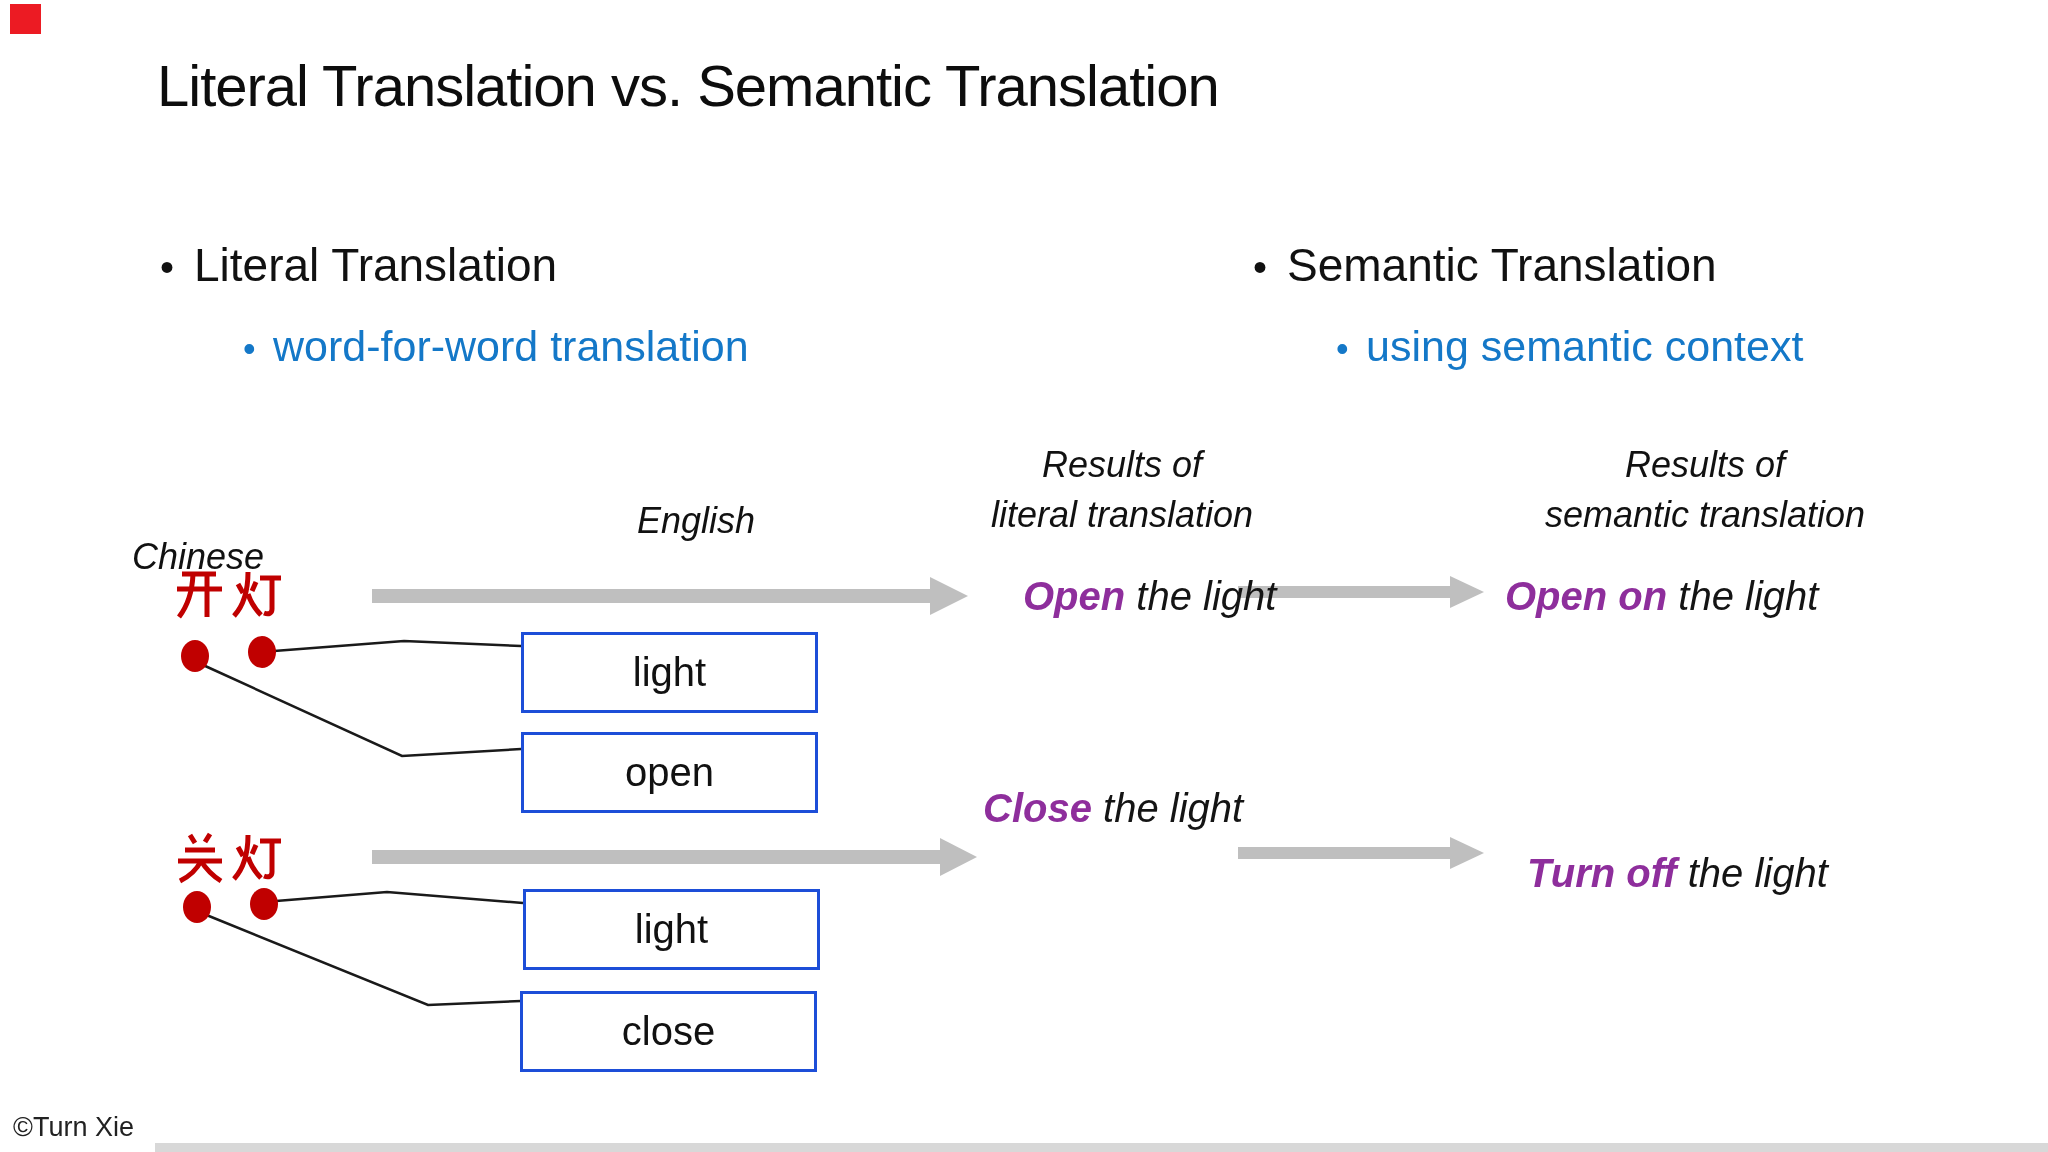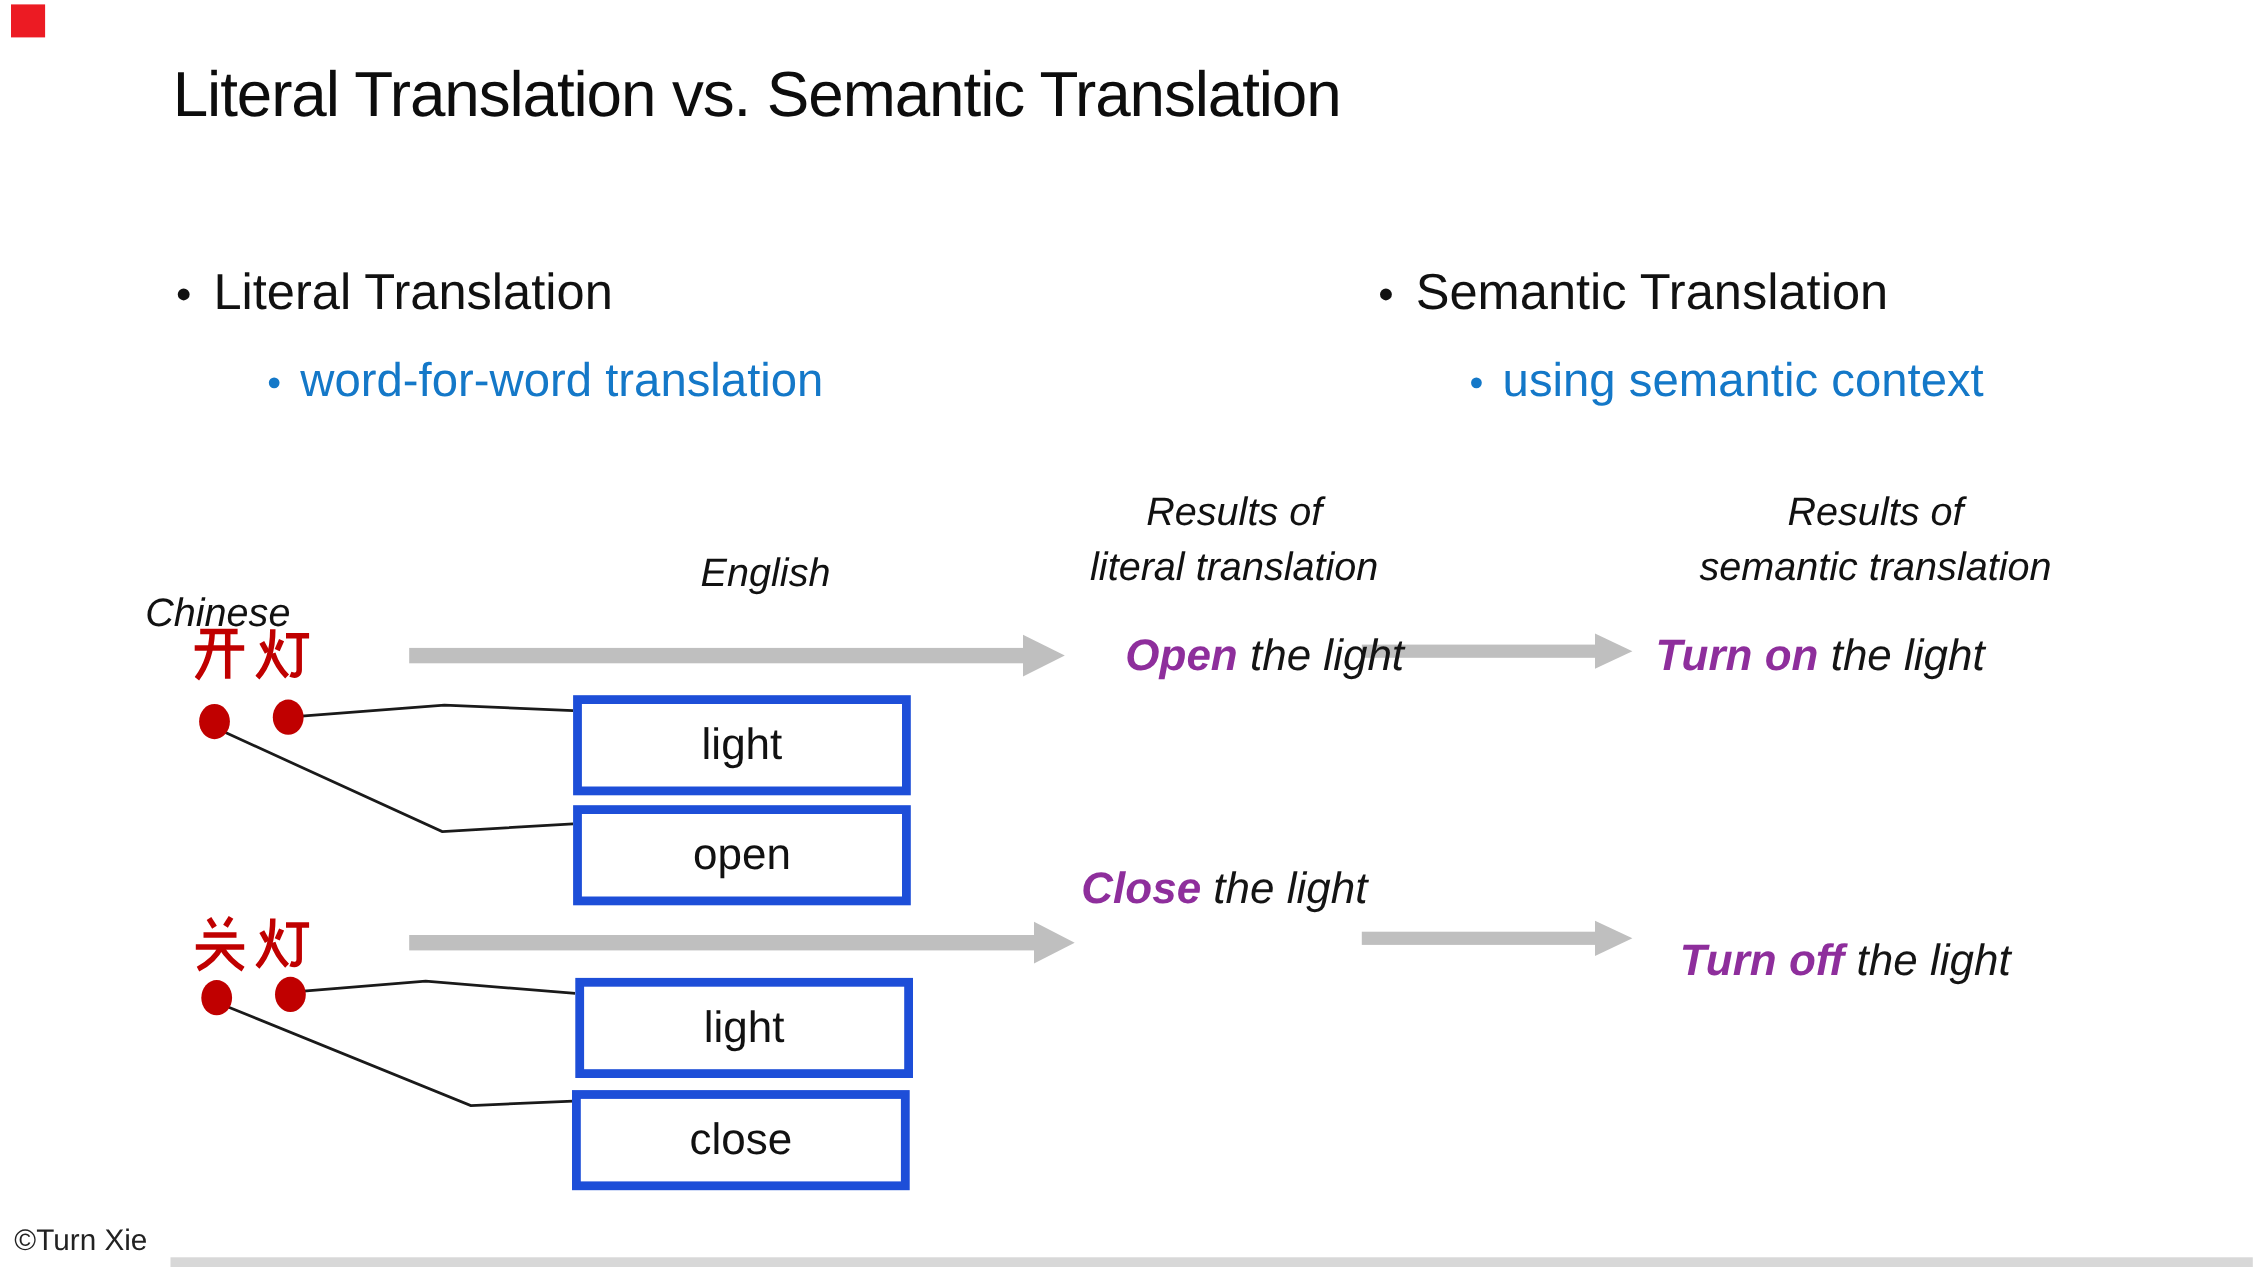--- a/index.html
+++ b/index.html
@@ -169,7 +169,7 @@
   <span class="hl">Open</span><span class="rest"> the light</span>
 </div>
 <div class="abs result-line nowrap" style="left:1505px;top:570px;">
-  <span class="hl">Turn on</span><span class="rest"> the light</span>
+  <span class="hl">Open on</span><span class="rest"> the light</span>
 </div>
 <div class="abs result-line nowrap" style="left:983px;top:782px;">
   <span class="hl">Close</span><span class="rest"> the light</span>

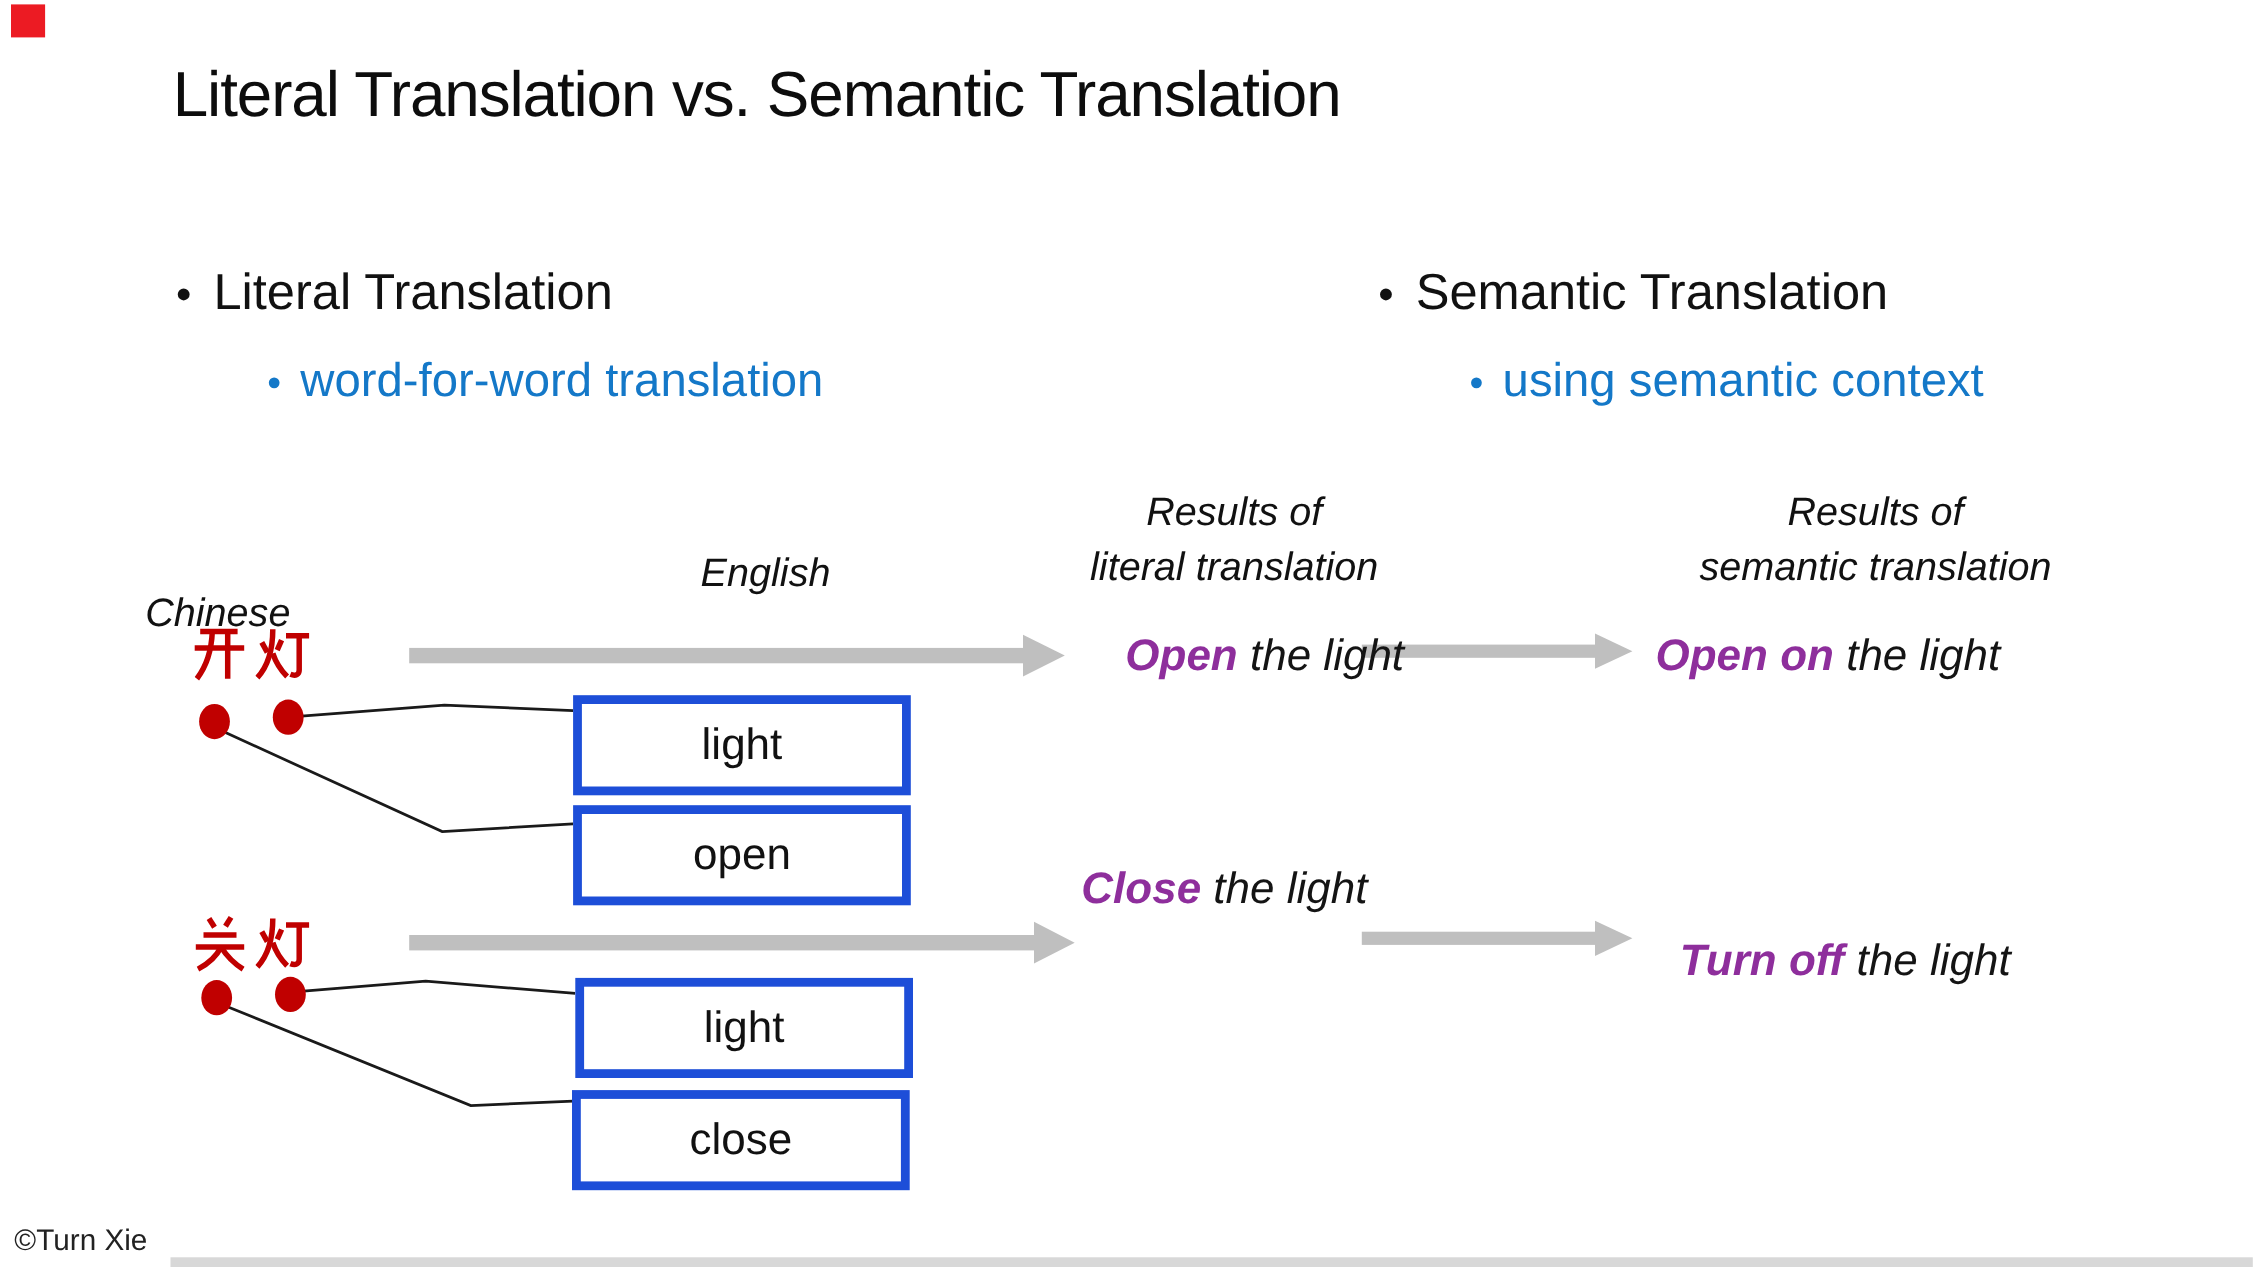--- a/index.html
+++ b/index.html
@@ -24,7 +24,7 @@
 
   .cjk-hidden{position:absolute;left:0;top:0;opacity:0;font-size:58px;pointer-events:none;}
 
-  .word-box{border:8px solid #1d4ed8;background:#fff;display:flex;
+  .word-box{border:3px solid #1d4ed8;background:#fff;display:flex;
     align-items:center;justify-content:center;font-size:40px;color:#111;}
 
   .result-line{font-size:40px;font-style:italic;line-height:52px;}

